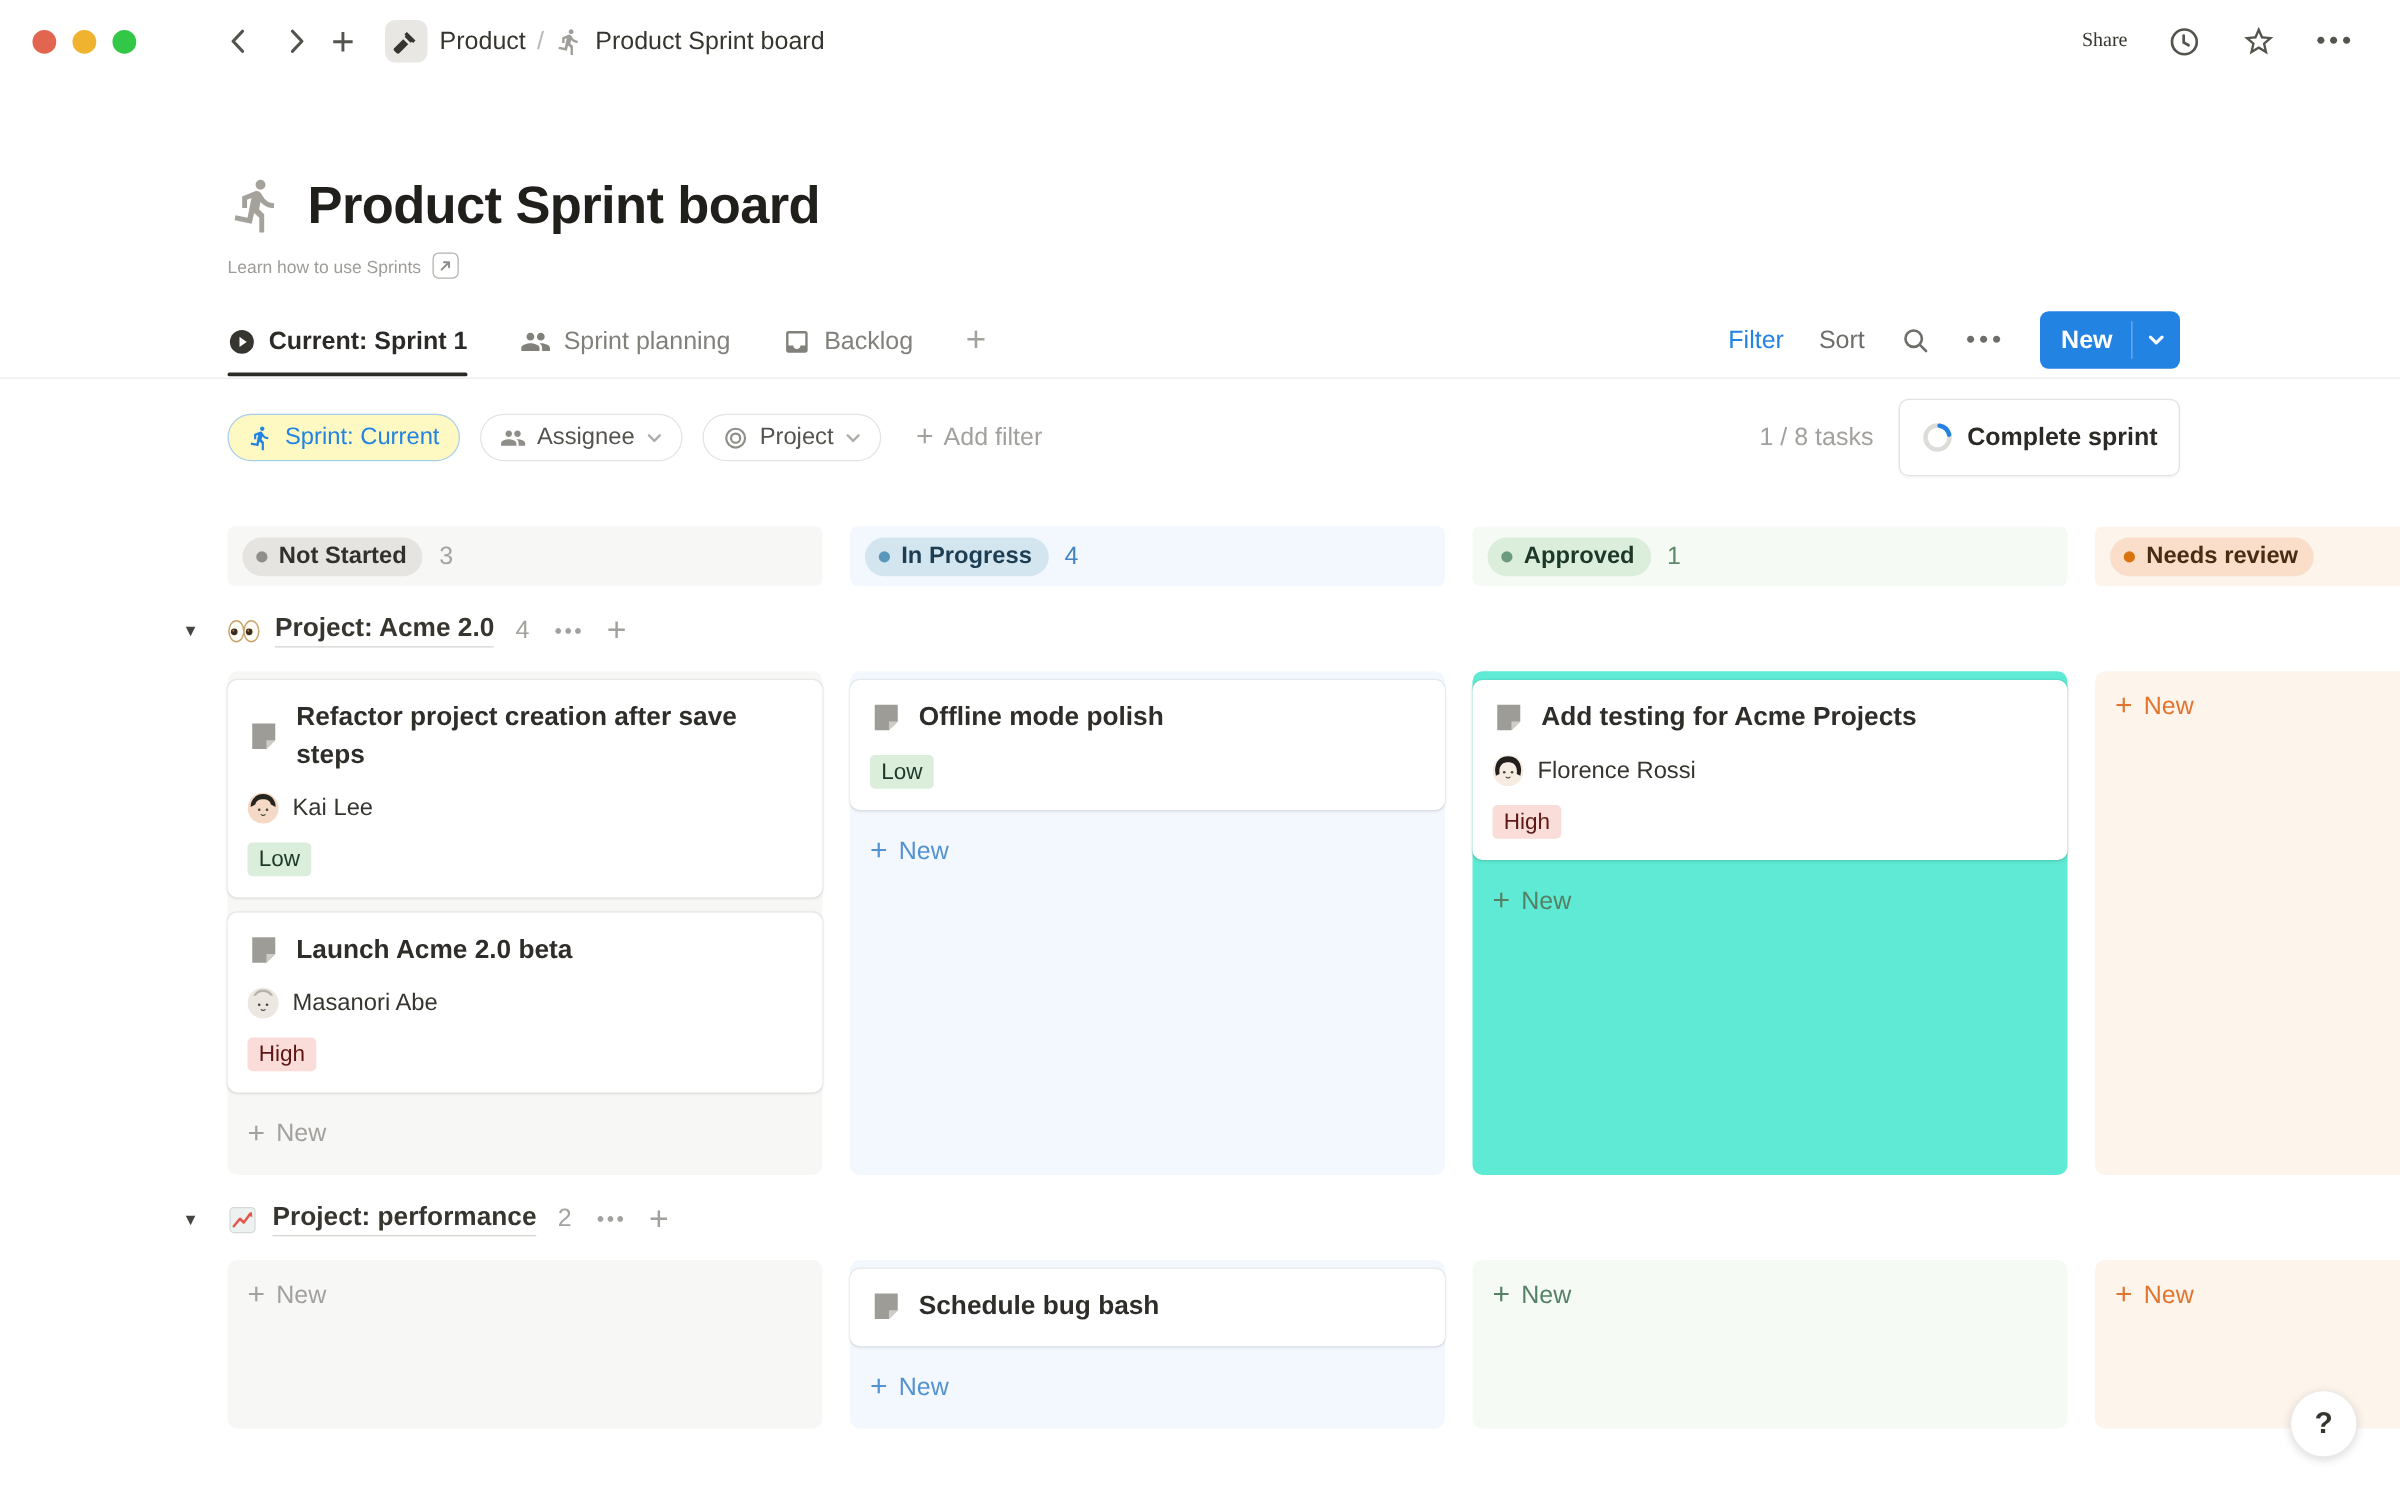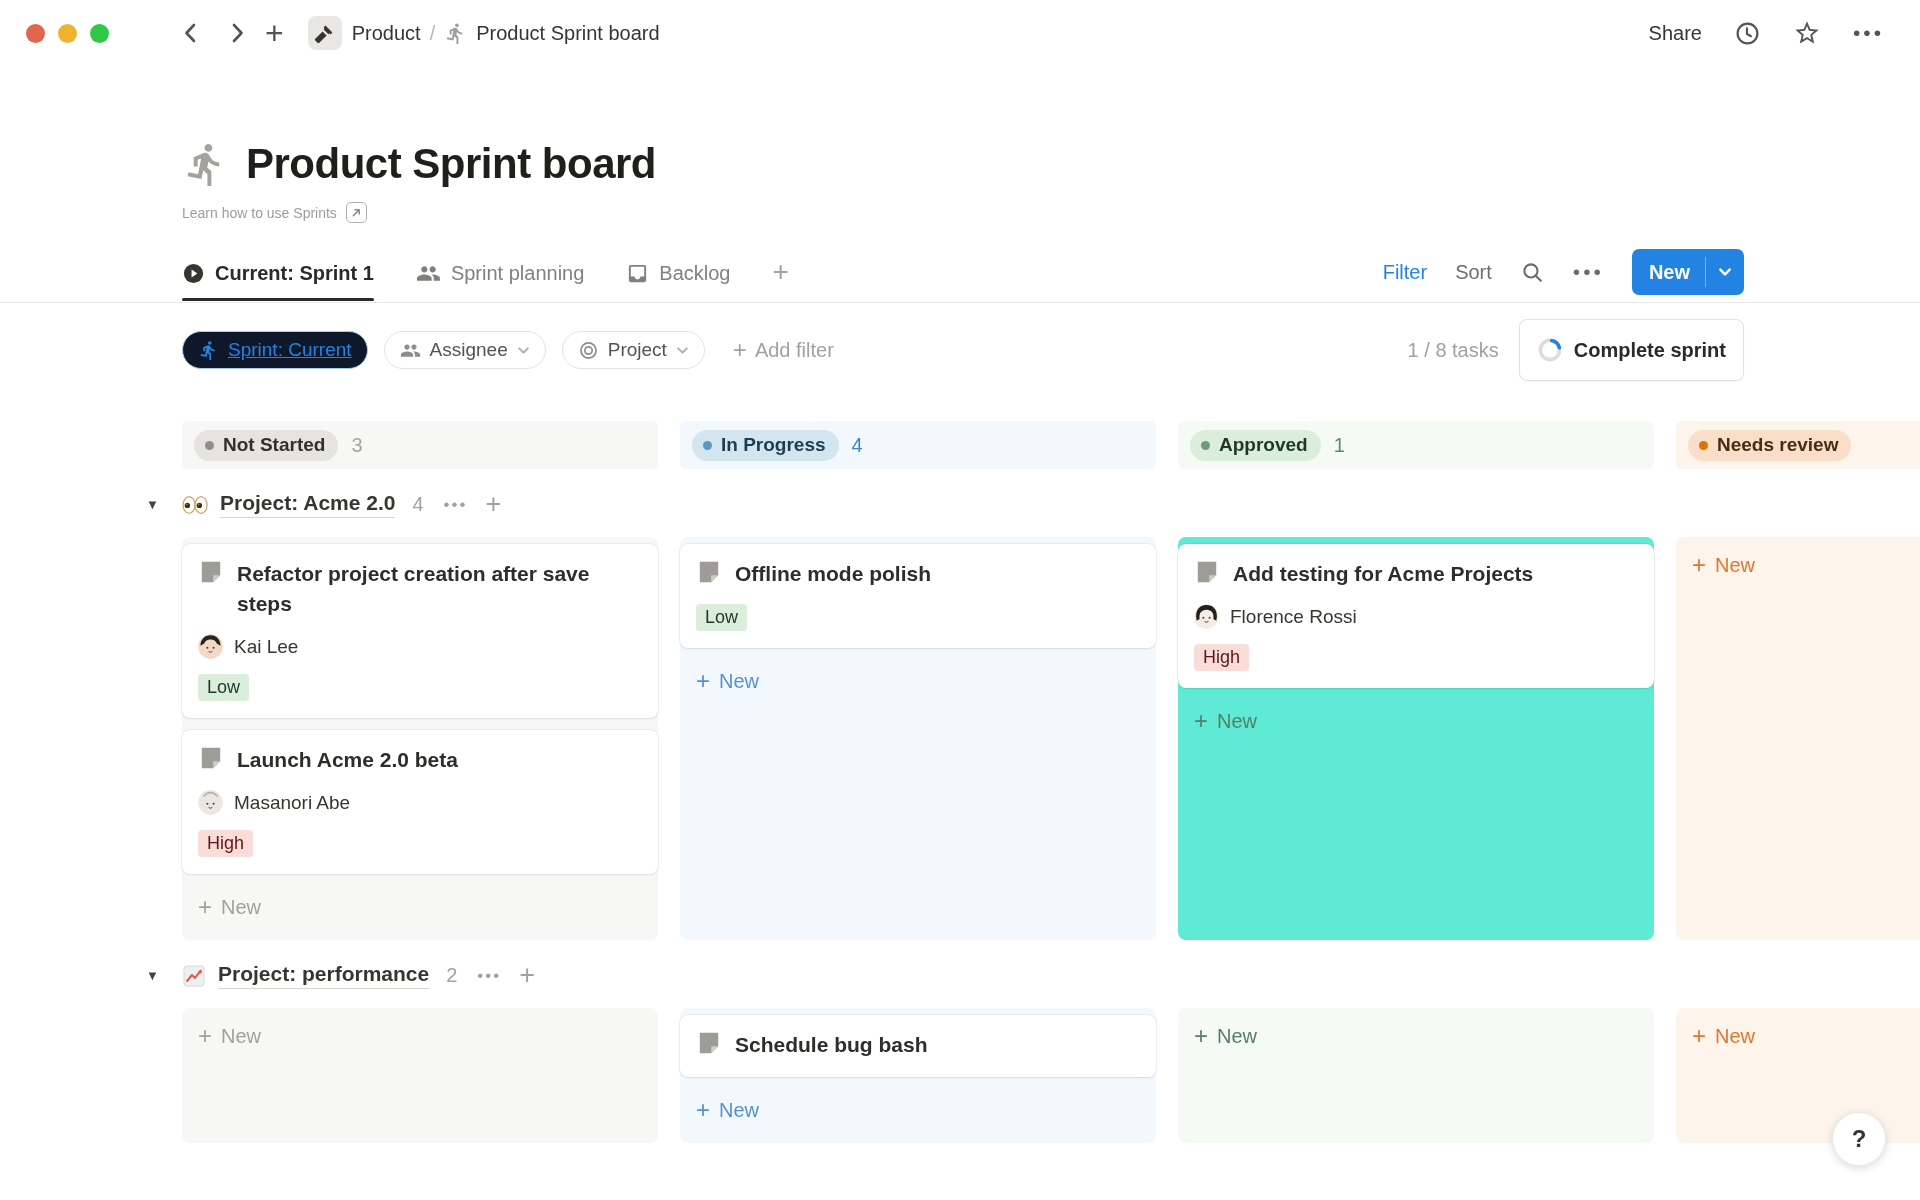--- a/index.html
+++ b/index.html
@@ -23,7 +23,7 @@
   .crumb .run { margin-right:9px; display:flex; }
   .tb-spacer { flex:1; }
   .tb-right { display:flex; align-items:center; gap:32px; }
-  .share { font-size:20px; font-weight:500; }
+  .share { font-size:16px; font-weight:500;font-family:Liberation Serif, serif; }
   .tb-dots { font-size:21px; letter-spacing:3px; color:#55534e; }
 
   

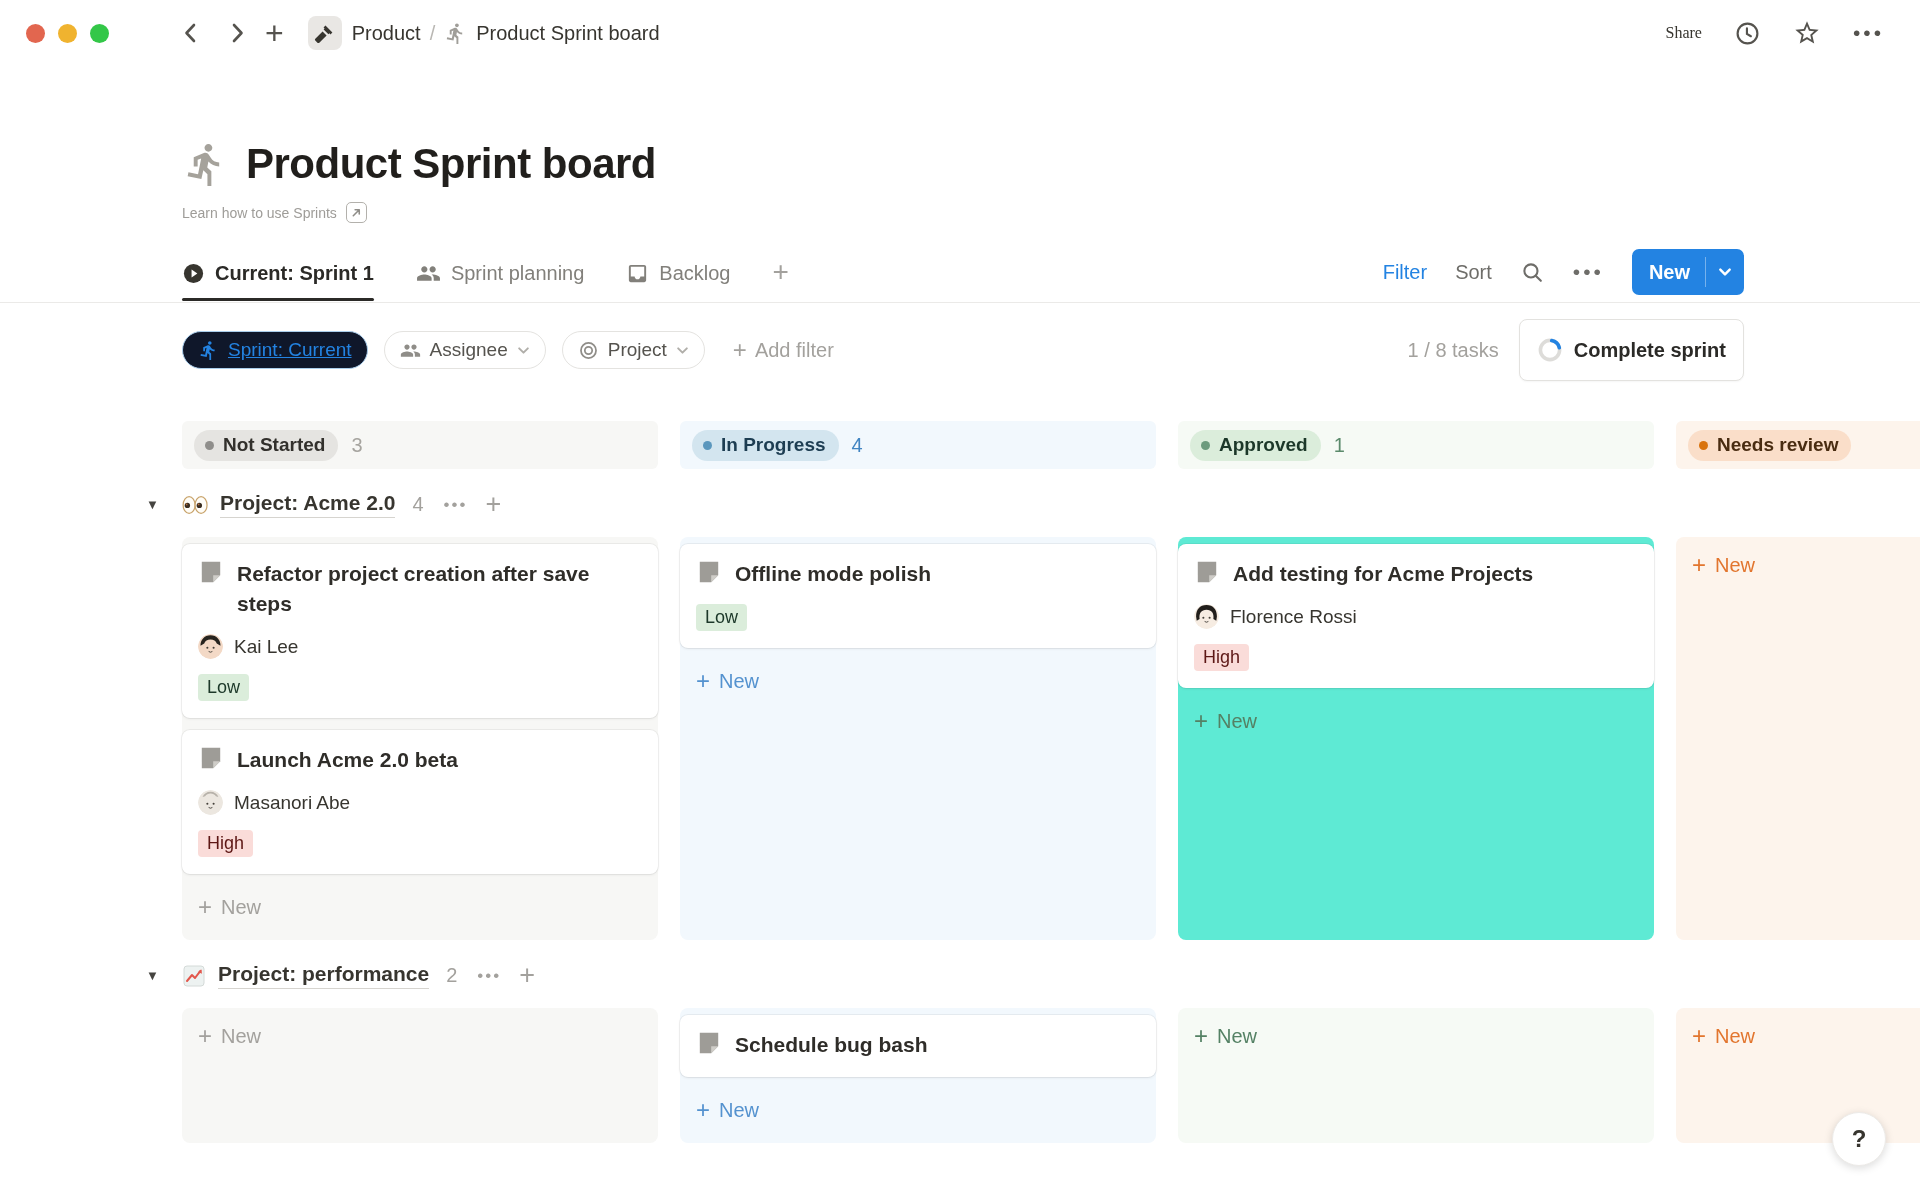--- a/index.html
+++ b/index.html
@@ -61,7 +61,7 @@
   .pill { display:flex; align-items:center; gap:9px; height:38px; padding:0 15px;
     border-radius:999px; font-size:19px; font-weight:500; border:1px solid #e4e3e0;
     background:#fff; color:#55534e; margin-right:16px; cursor:pointer; }
-  .pill.sprint { border-color:#a9cdeb; background:#0f172a;text-decoration:underline; }
+  .pill.sprint { border-color:#a9cdeb; background:#fef9c3; }
   .add-filter { display:flex; align-items:center; gap:8px; font-size:20px; color:#a3a19d;
     margin-left:12px; cursor:pointer; }
   .add-filter .pl { font-size:24px; font-weight:300; }

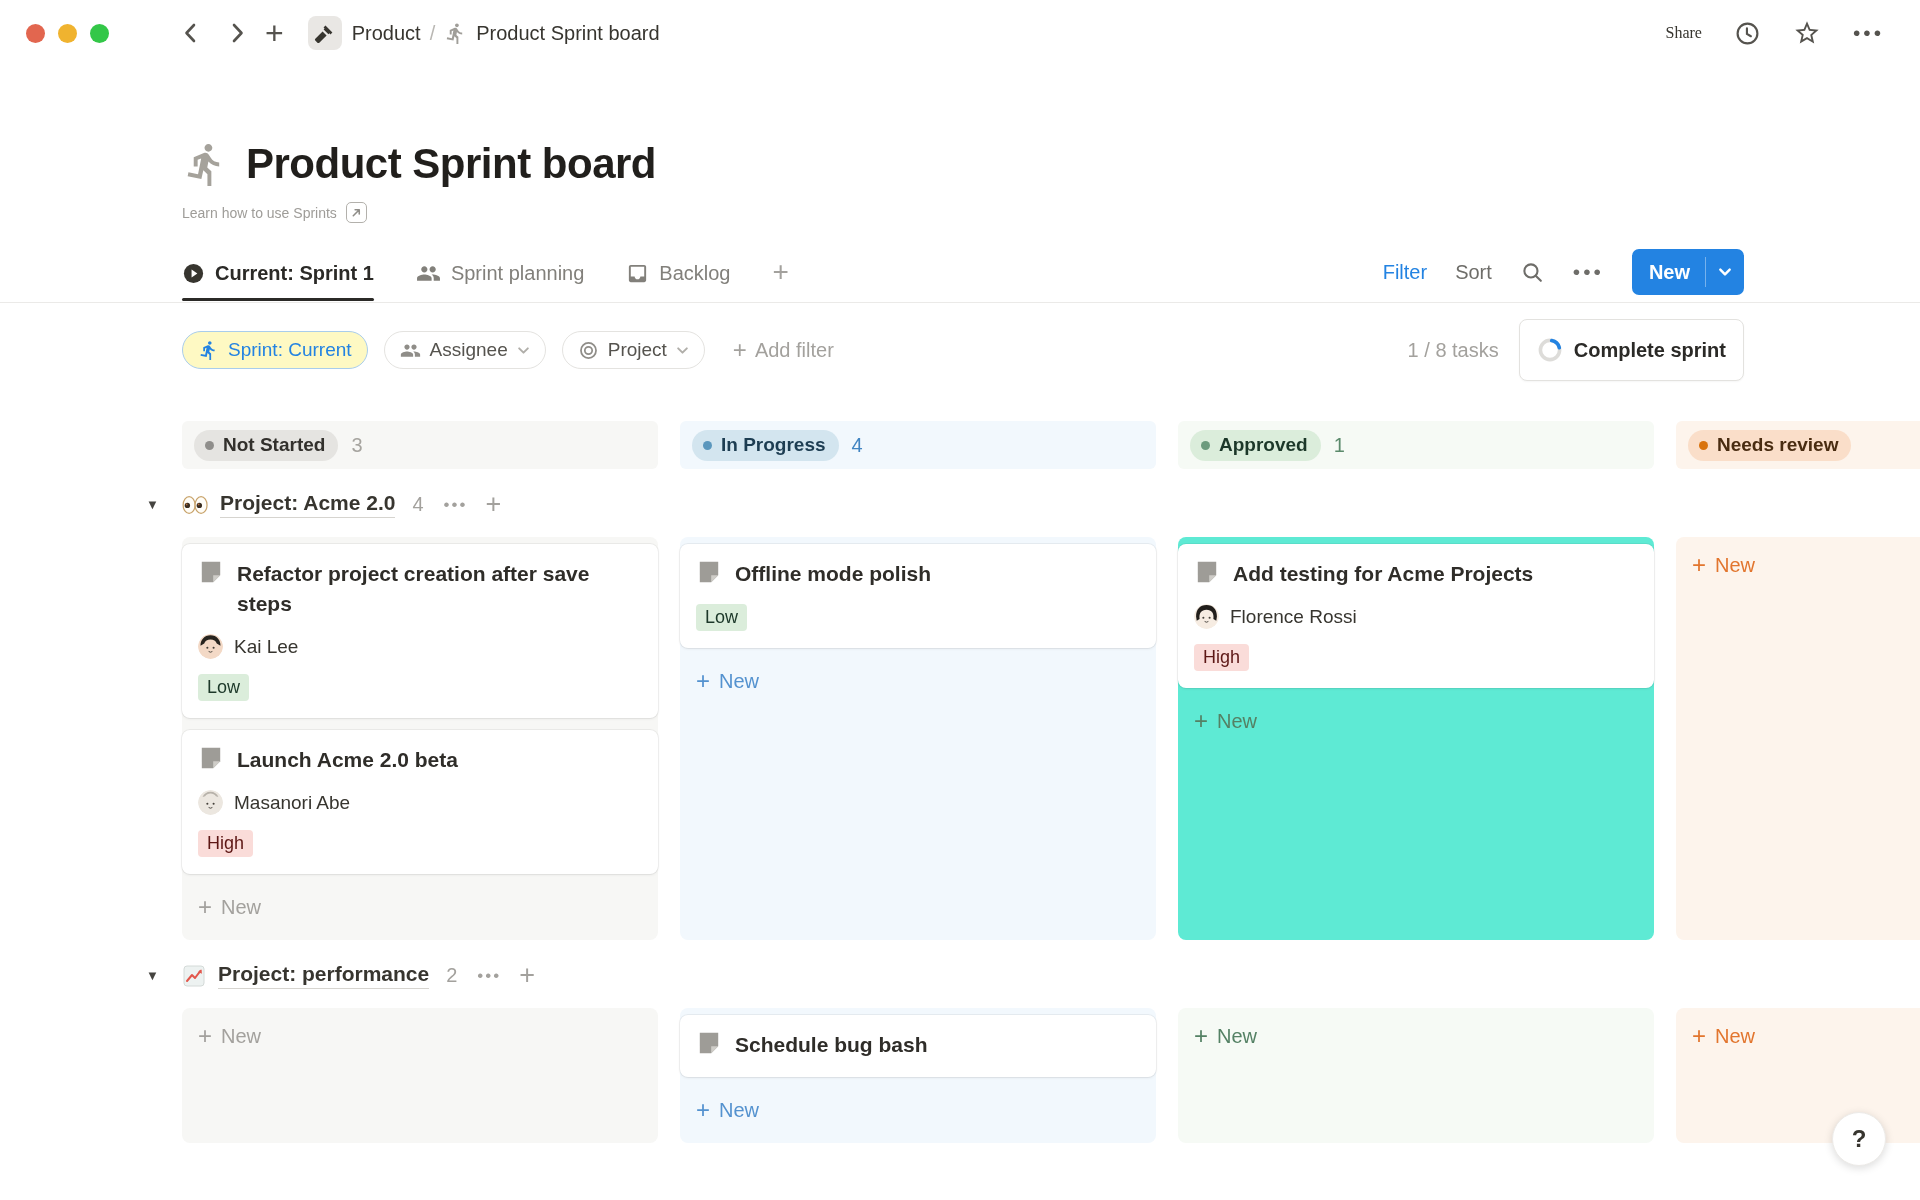--- a/index.html
+++ b/index.html
@@ -94,7 +94,7 @@
   .card { background:#fff; border-radius:8px; padding:15px 16px 17px;
     box-shadow:0 0 0 1px rgba(15,15,15,.05), 0 1px 3px rgba(15,15,15,.07);
     margin-bottom:12px; cursor:pointer; }
-  .card-top { display:flex; gap:13px; }
+  .card-top { display:flex; gap:13px;align-items:center; }
   .card-title { font-size:21px; font-weight:600; line-height:30px; color:#2f2d29; max-width:372px; }
   .assignee { margin-top:15px; display:flex; align-items:center; gap:11px; font-size:19px; color:#37352f; }
   .chip-row { margin-top:15px; }

